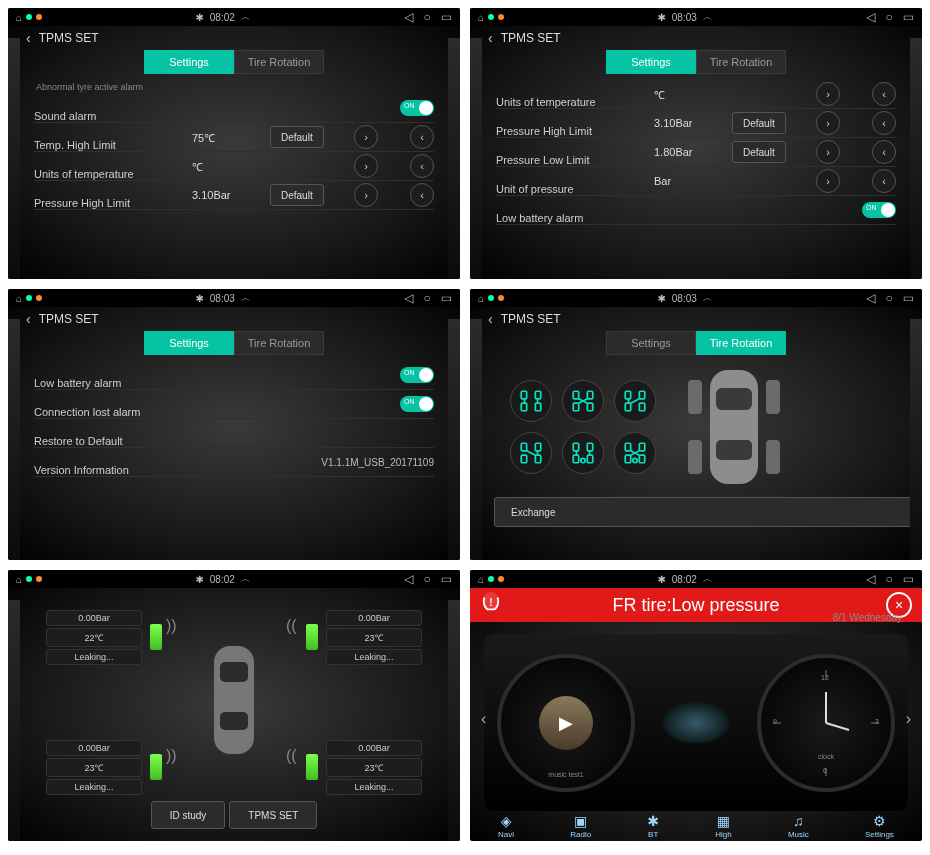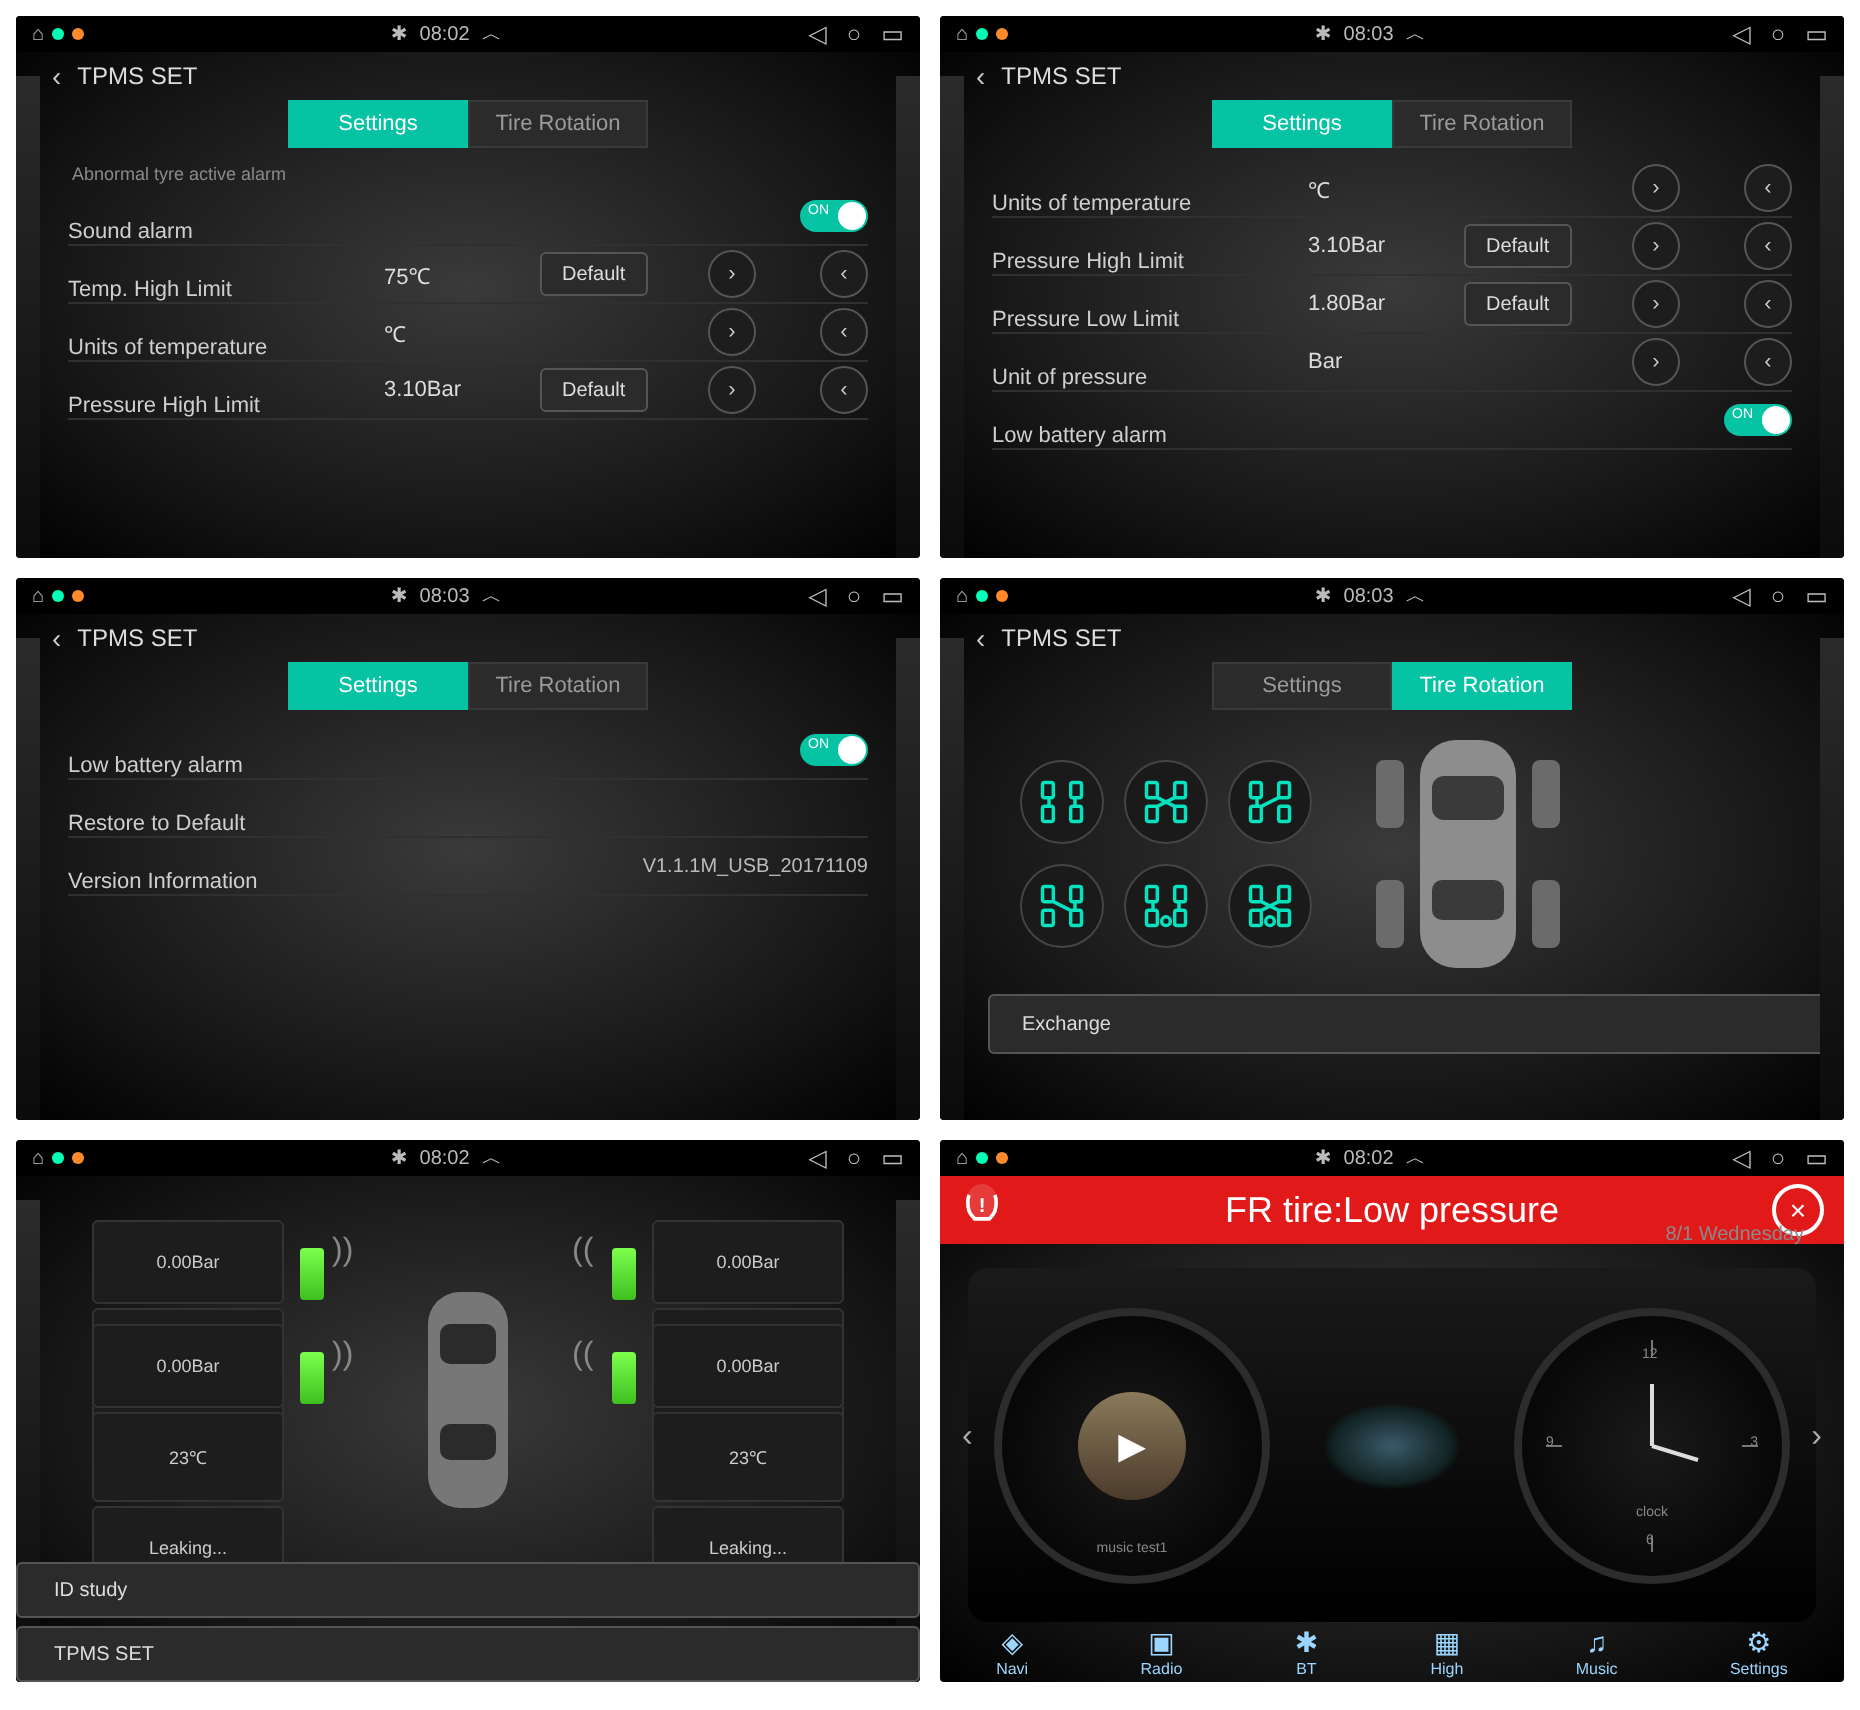--- a/index.html
+++ b/index.html
@@ -241,6 +241,14 @@
           </div>
         </div>
     <div class="row">
+          <span class="lbl">Connection lost alarm</span>
+          <span class="spacer"></span>
+          <div class="toggle on">
+            <span class="txt">ON</span>
+            <span class="knob"></span>
+          </div>
+        </div>
+    <div class="row">
           <span class="lbl">Restore to Default</span>
         </div>
     <div class="row">

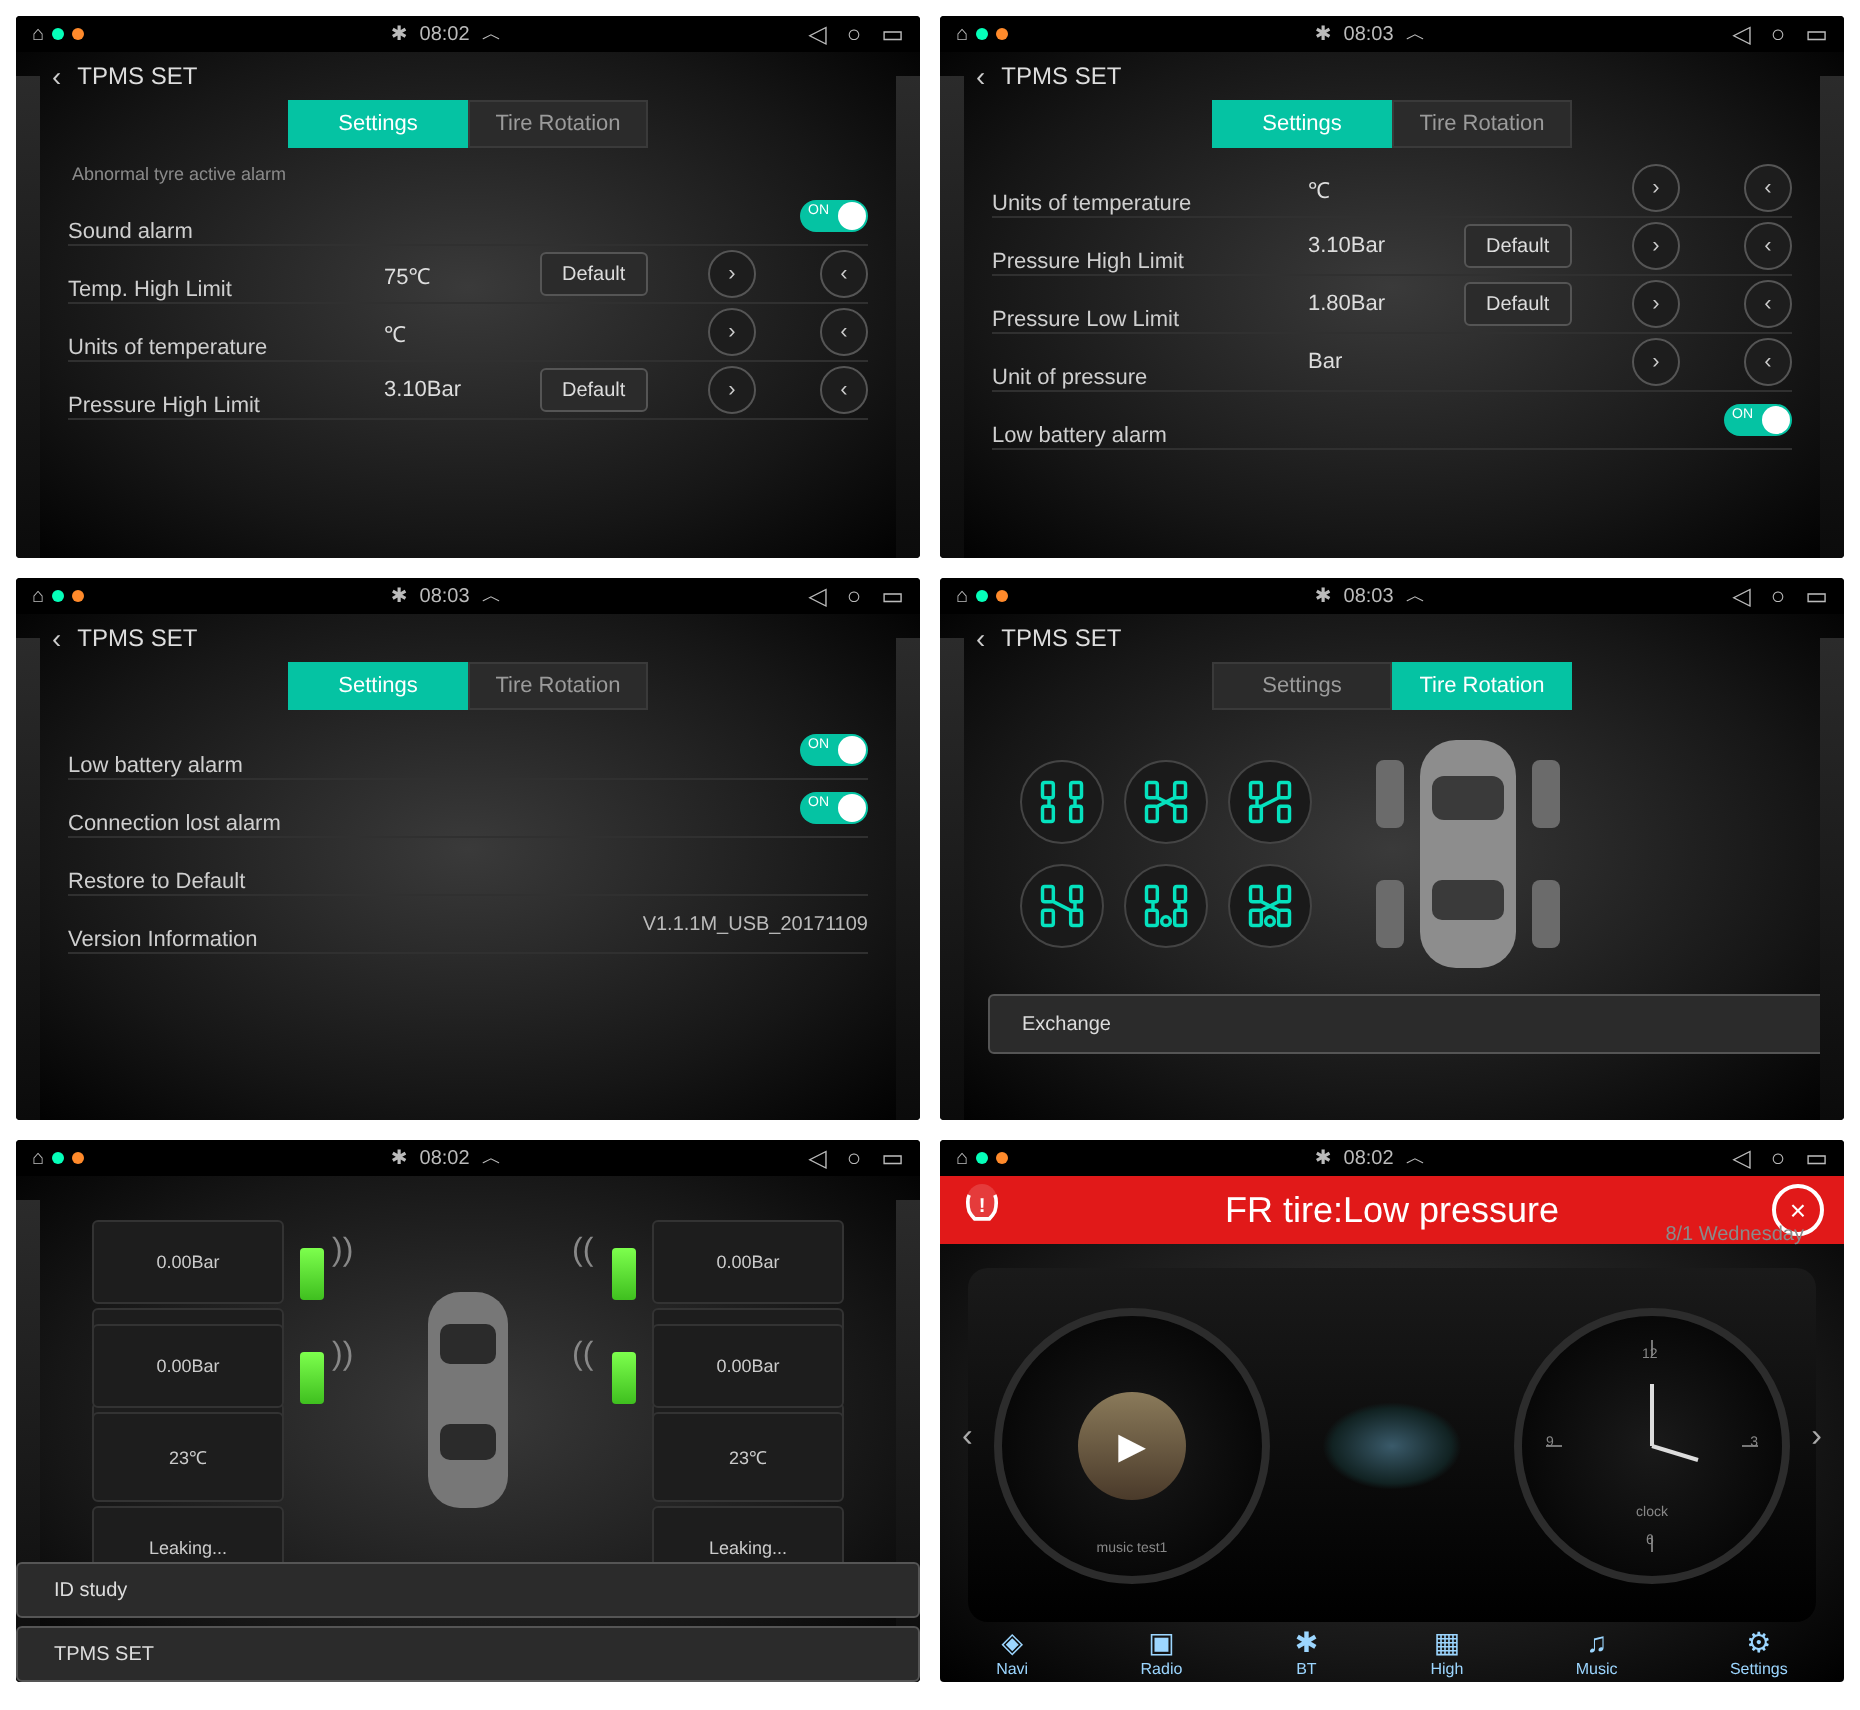--- a/index.html
+++ b/index.html
@@ -37,7 +37,7 @@
   .exchange{margin:4px 0 0 24px;}
   .readings{position:absolute;inset:36px 22px 40px;}
   .tbox{position:absolute;width:96px;}
-  .tbox .bar{background:#1d1d1d;border:1px solid #333;border-radius:3px;text-align:center;padding:15px 0;margin-bottom:2px;font-size:9px;color:#ccc;}
+  .tbox .bar{background:#1d1d1d;border:1px solid #333;border-radius:3px;text-align:center;padding:2px 0;margin-bottom:2px;font-size:9px;color:#ccc;}
   .tbox.tl{top:4px;left:16px;} .tbox.tr{top:4px;right:16px;}
   .tbox.bl{bottom:4px;left:16px;} .tbox.br{bottom:4px;right:16px;}
   .battery{position:absolute;width:12px;height:26px;background:linear-gradient(#7dff4d,#3fbf1f);border-radius:2px;}

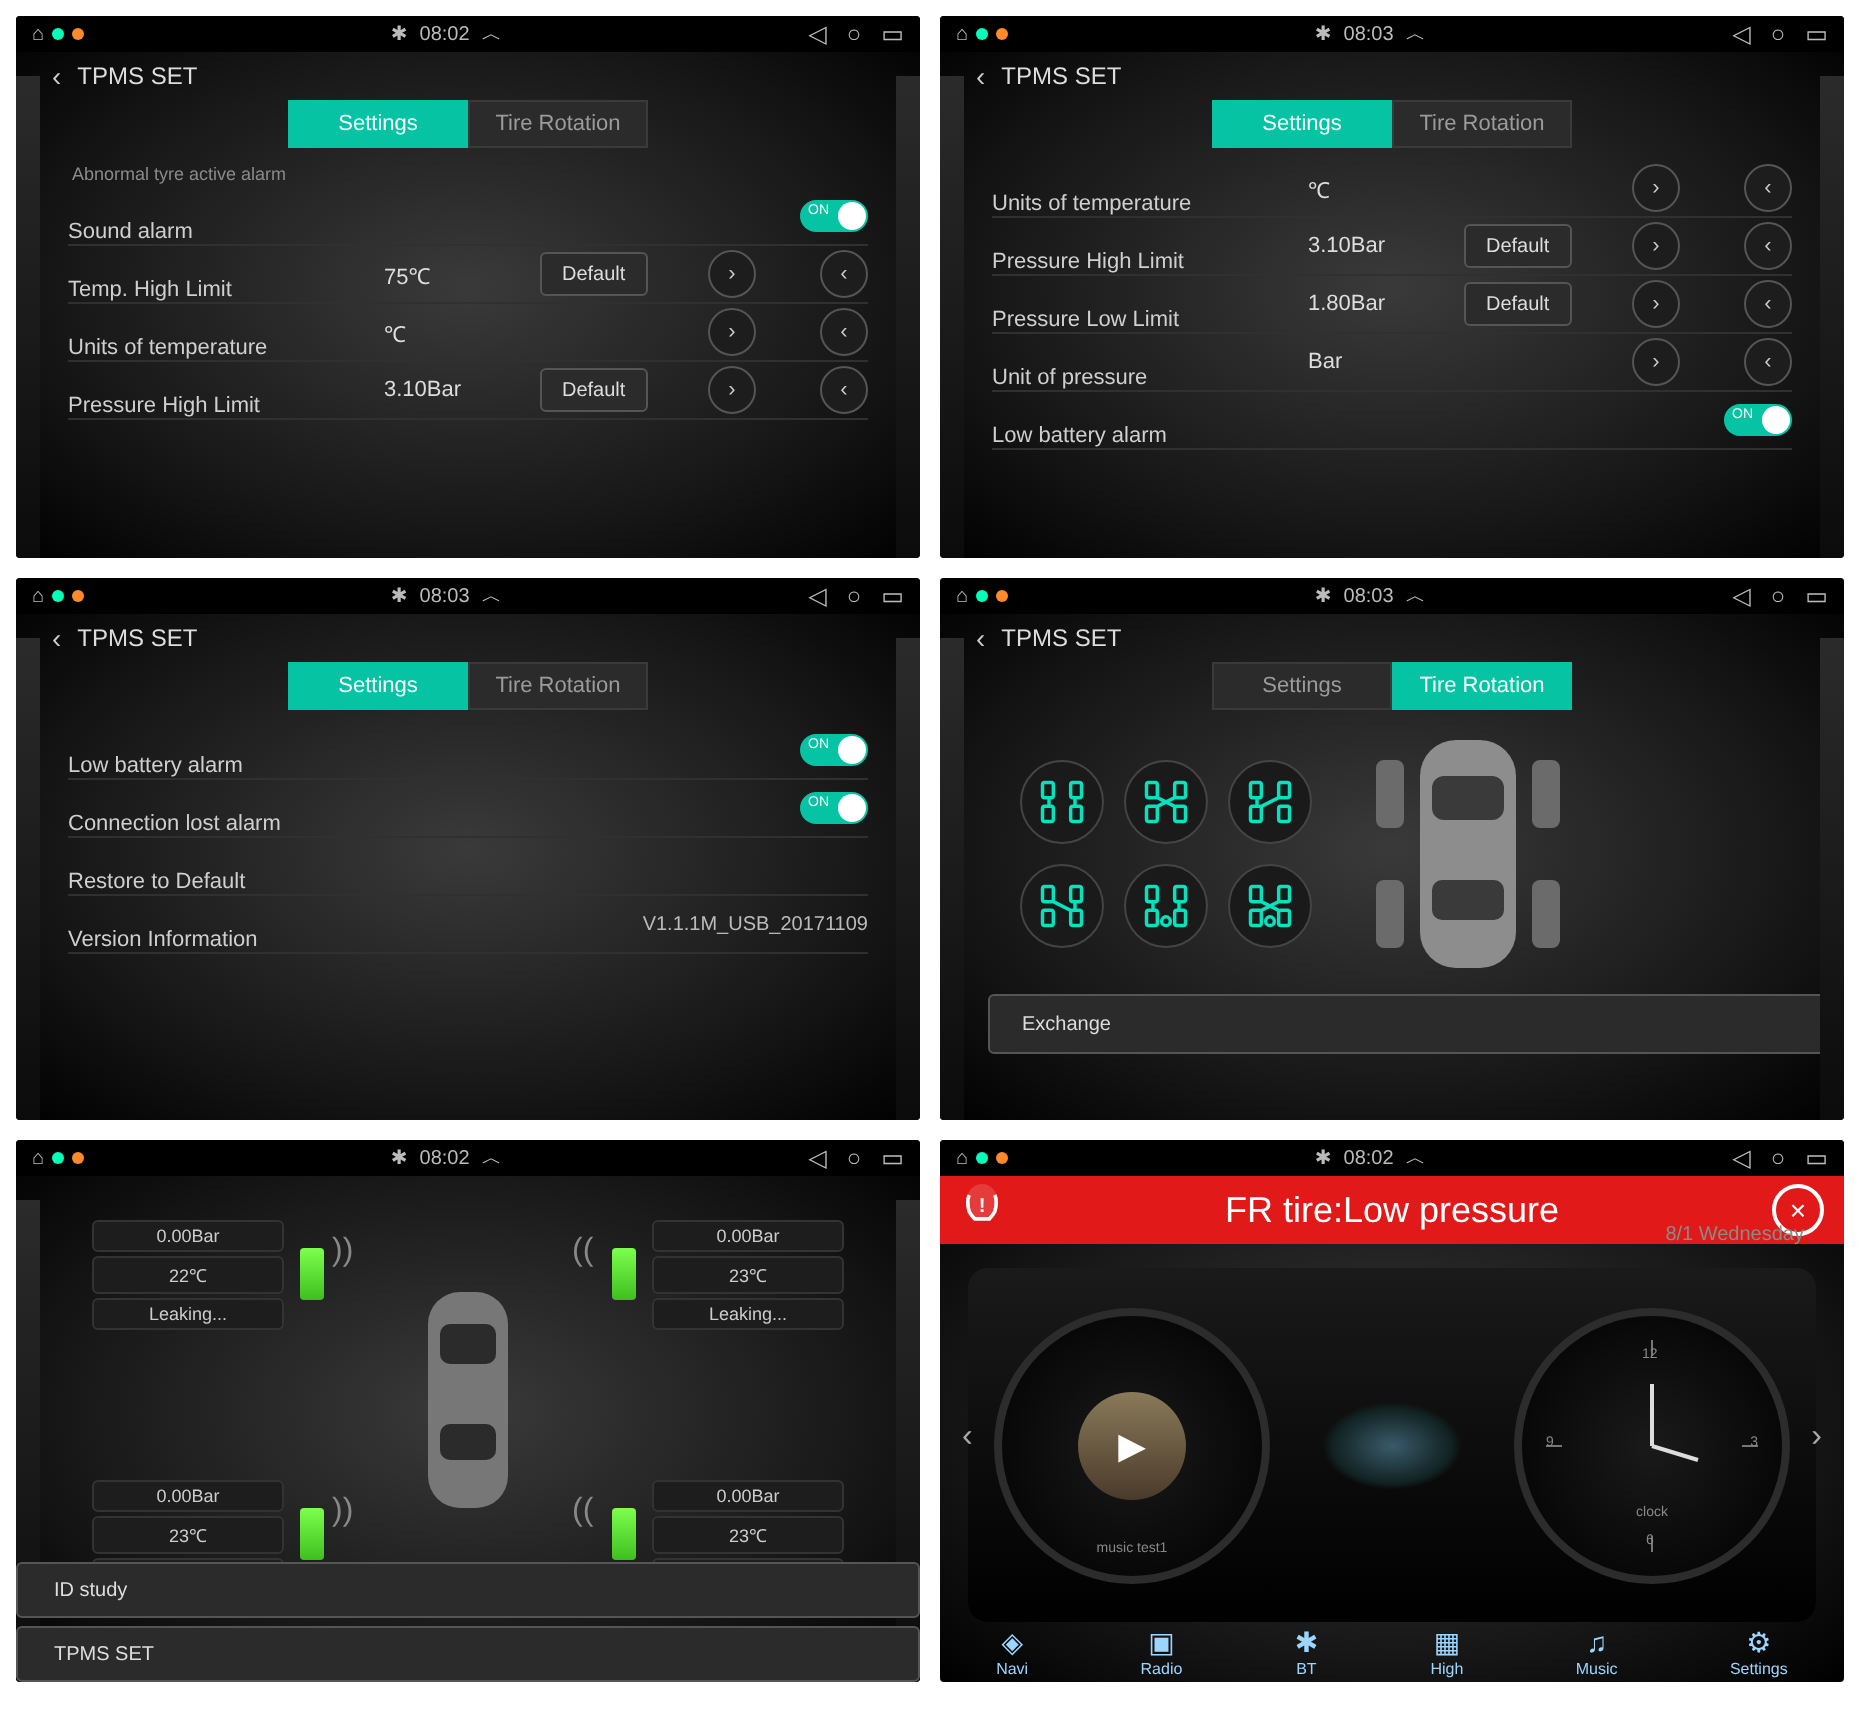--- a/index.html
+++ b/index.html
@@ -43,7 +43,7 @@
   .battery{position:absolute;width:12px;height:26px;background:linear-gradient(#7dff4d,#3fbf1f);border-radius:2px;}
   .signal{position:absolute;width:14px;height:20px;color:#888;font-size:16px;line-height:8px;}
   .panel5 .car{position:absolute;left:50%;top:50%;transform:translate(-50%,-55%);}
-  .bottombtns{position:absolute;left:0;right:0;bottom:0;display:flex;justify-content:center;gap:4px;flex-direction:column;}
+  .bottombtns{position:absolute;left:0;right:0;bottom:12px;display:flex;justify-content:center;gap:4px;}
   .bottombtns .btn-sm{padding:2px 18px;height:22px;}
   .alertbar{position:absolute;top:18px;left:0;right:0;height:34px;background:#e11919;color:#fff;display:flex;align-items:center;justify-content:center;font-size:18px;font-weight:500;}
   .alertbar .tpmsicon{position:absolute;left:10px;}

